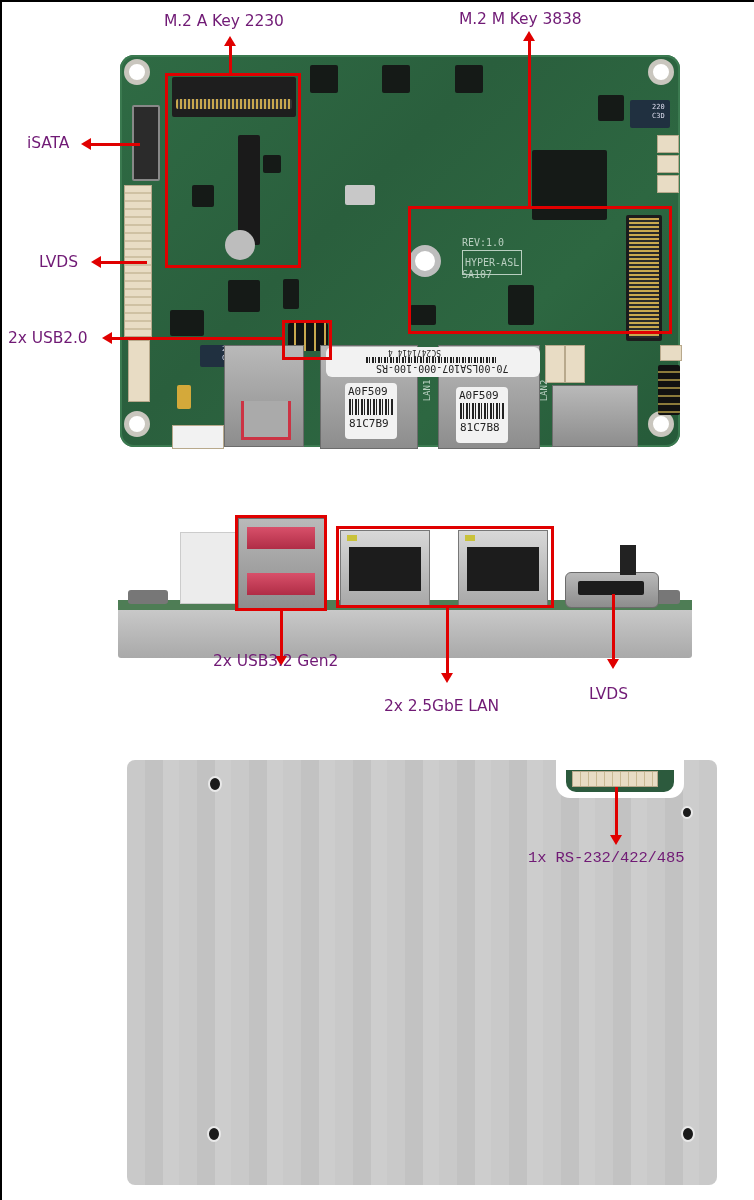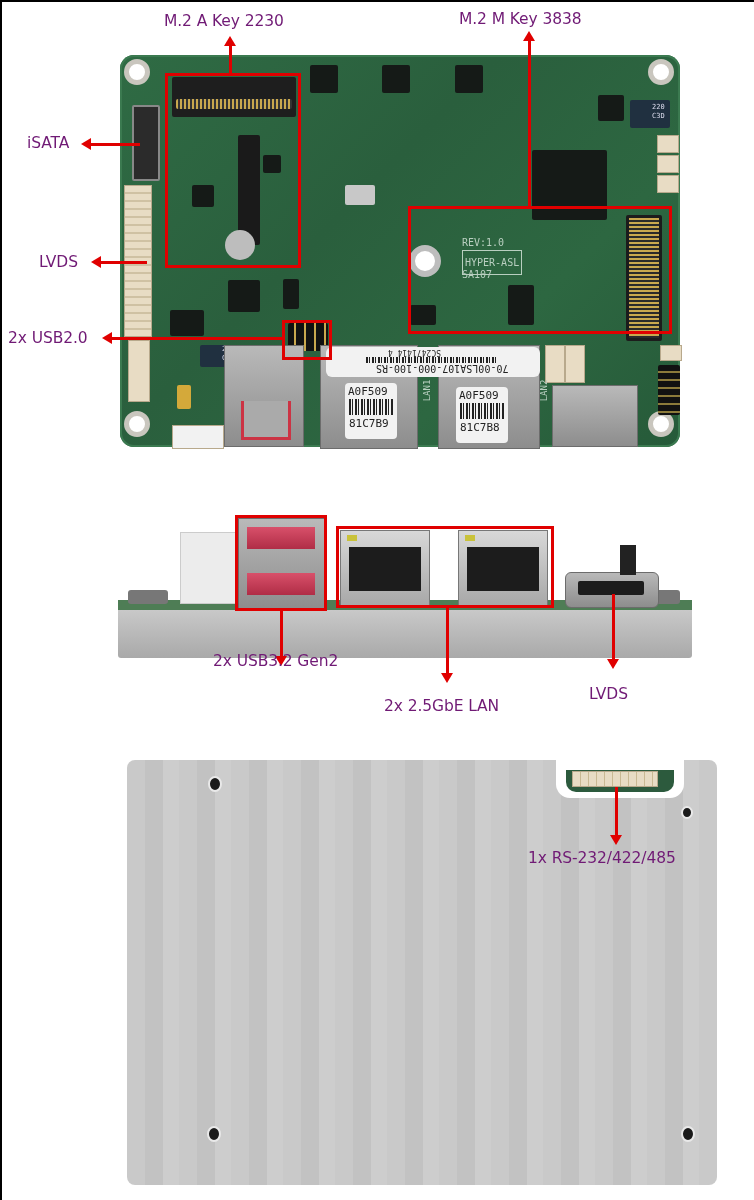--- a/index.html
+++ b/index.html
@@ -228,7 +228,7 @@
   <div class="arrow-line" style="left:552px;top:787px;width:3px;height:48px;transform:translateX(63px);"></div>
   <div class="ah-down" style="left:610px;top:835px;"></div>
 
-  <span class="label" style="left:528px;top:849px;">1x RS-232/422/485</span>
+  <span class="label" style="left:528px;top:849px;font-family:Liberation Mono, monospace;">1x RS-232/422/485</span>
 </div>
 
 </body></html>

